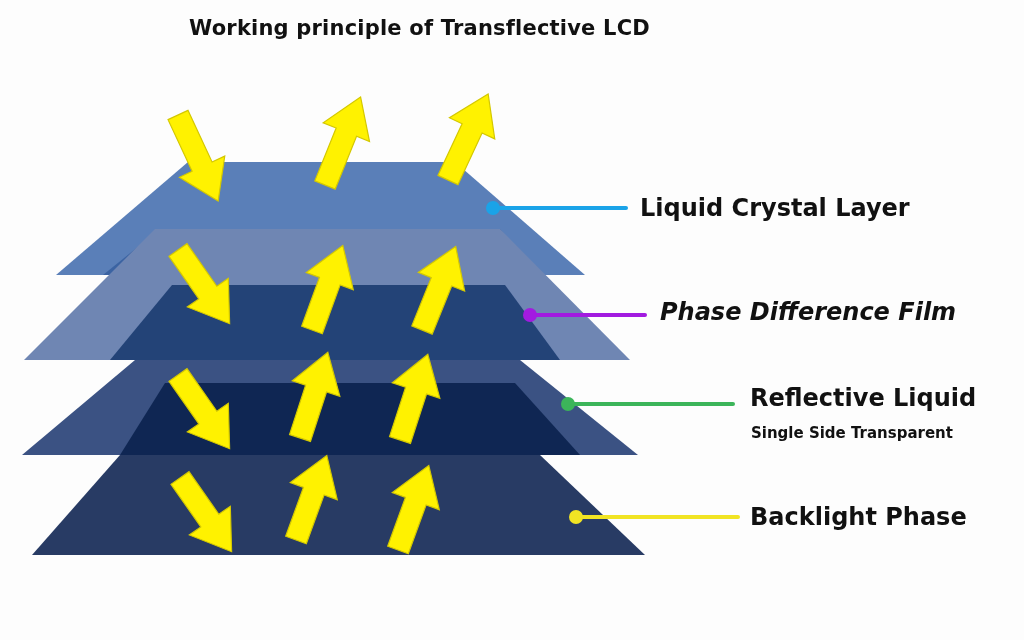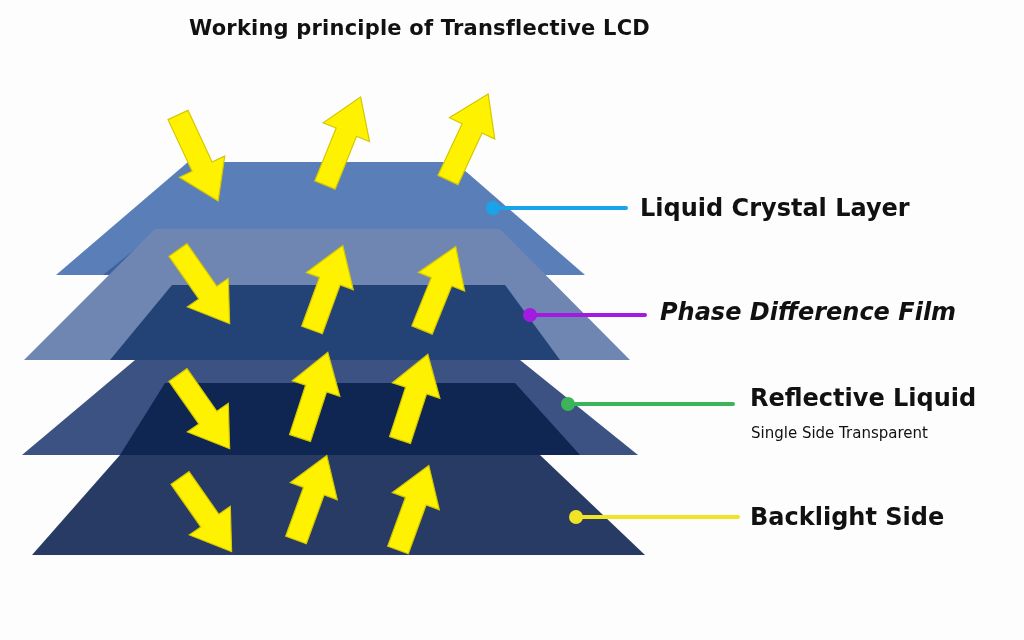--- a/index.html
+++ b/index.html
@@ -39,7 +39,7 @@
   }
   .sublabel {
     position: absolute;
-    font-weight: normal;
+    font-weight: bold;
     color: #111;
     font-size: 15px;
     white-space: nowrap;

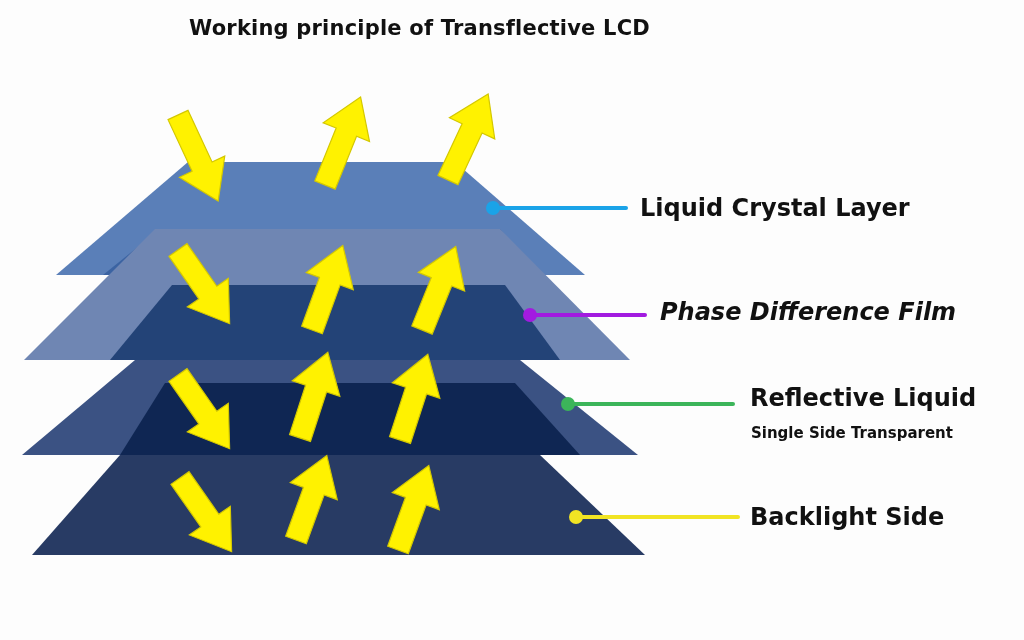--- a/index.html
+++ b/index.html
@@ -90,6 +90,6 @@
 <div class="label" style="left:660px; top:298px;font-style:italic;">Phase Difference Film</div>
 <div class="label" style="left:750px; top:384px;">Reflective Liquid</div>
 <div class="sublabel" style="left:751px; top:424px;">Single Side Transparent</div>
-<div class="label" style="left:750px; top:503px;">Backlight Side</div>
+<div class="label" style="left:750px; top:503px;">Backlight Phase</div>
 
 </body></html>

